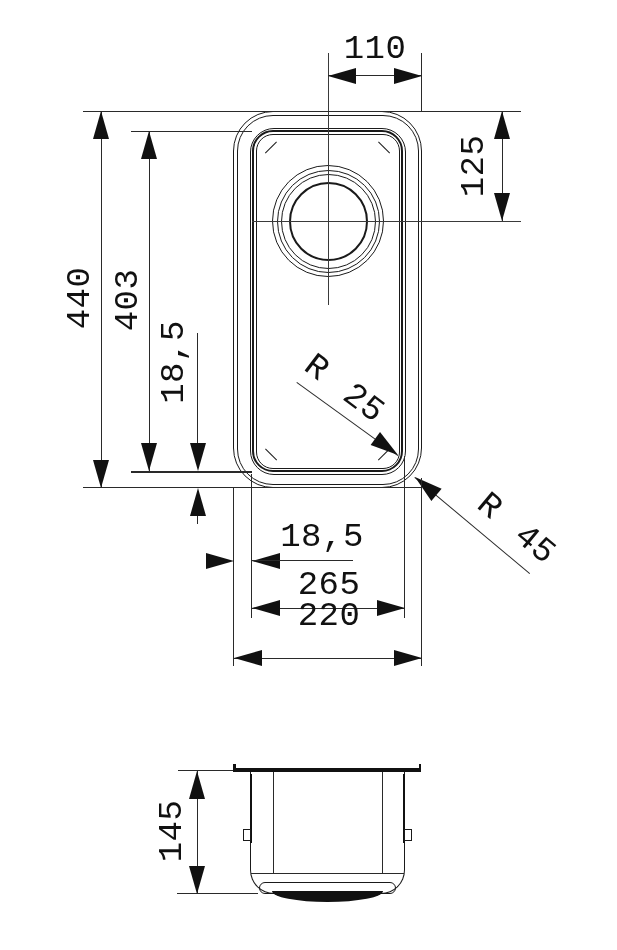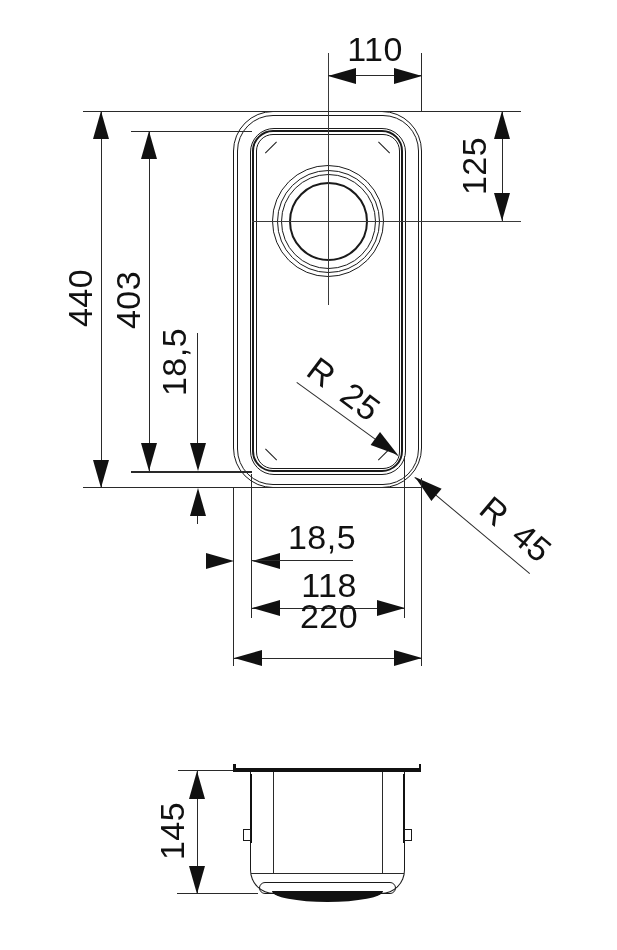--- a/index.html
+++ b/index.html
@@ -5,7 +5,7 @@
   html,body{margin:0;padding:0;background:#fff;}
   #canvas{
     position:relative;width:617px;height:950px;background:#fff;overflow:hidden;
-    font-family:Liberation Sans, sans-serif;color:#111;
+    font-family:Liberation Mono, monospace;color:#111;
   }
   .abs{position:absolute;}
   

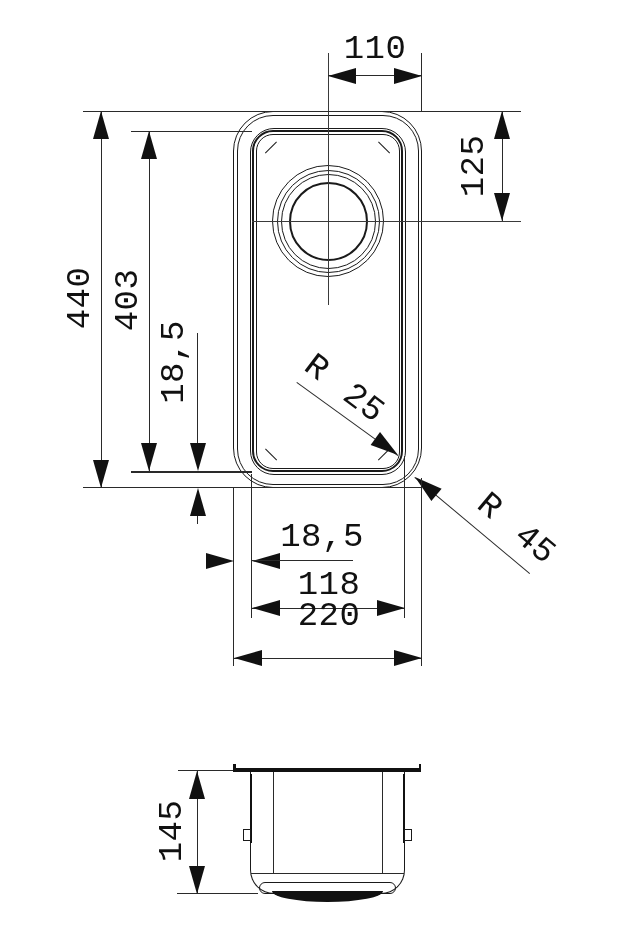--- a/index.html
+++ b/index.html
@@ -107,7 +107,7 @@
   <div class="h" style="left:251.5px;top:607.5px;width:153px;"></div>
   <div class="ar l" style="left:251.5px;top:599.5px;"></div>
   <div class="ar r" style="left:376.5px;top:599.5px;"></div>
-  <div class="dim" style="left:329px;top:585px;">118</div>
+  <div class="dim" style="left:329px;top:585px;">265</div>
 
   <div class="h" style="left:233.5px;top:657.5px;width:188px;"></div>
   <div class="ar l" style="left:233.5px;top:649.5px;"></div>

